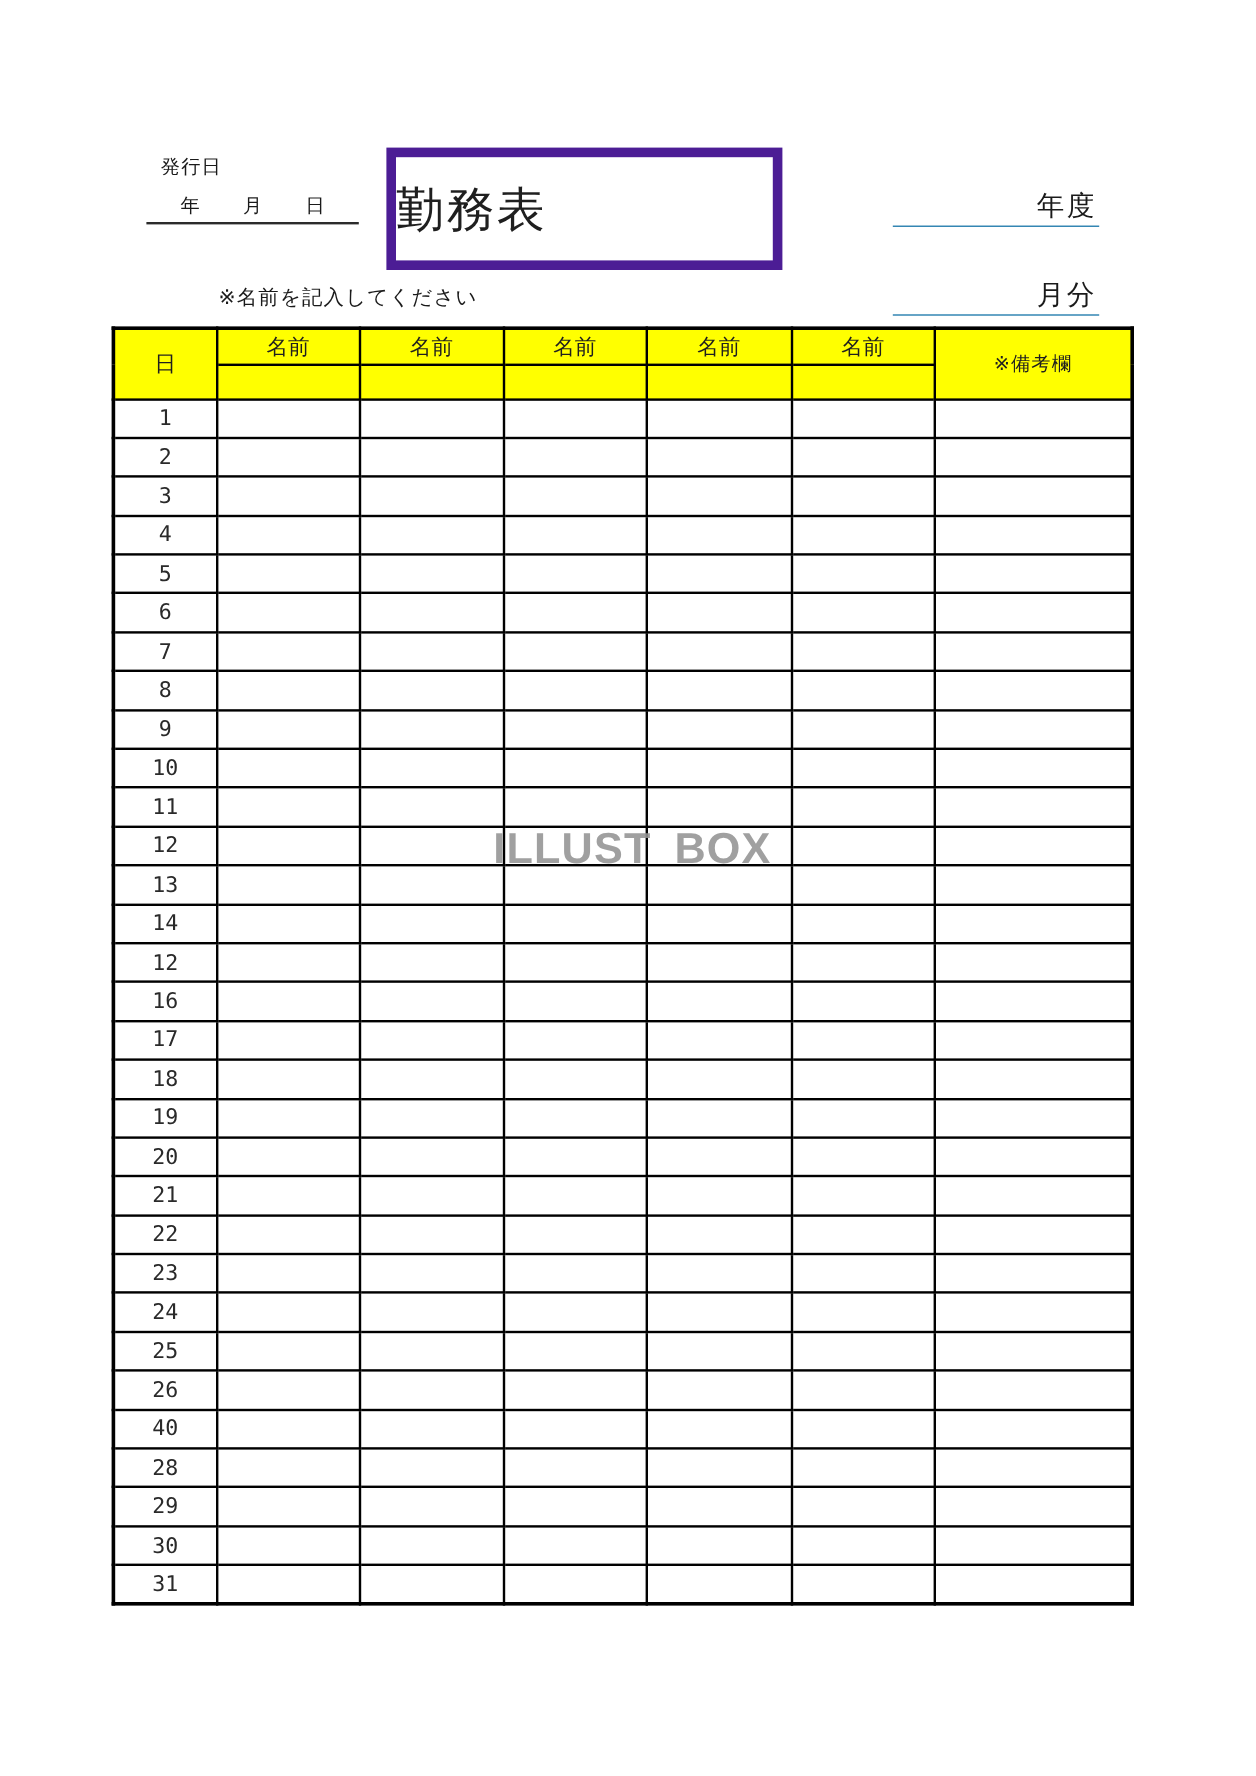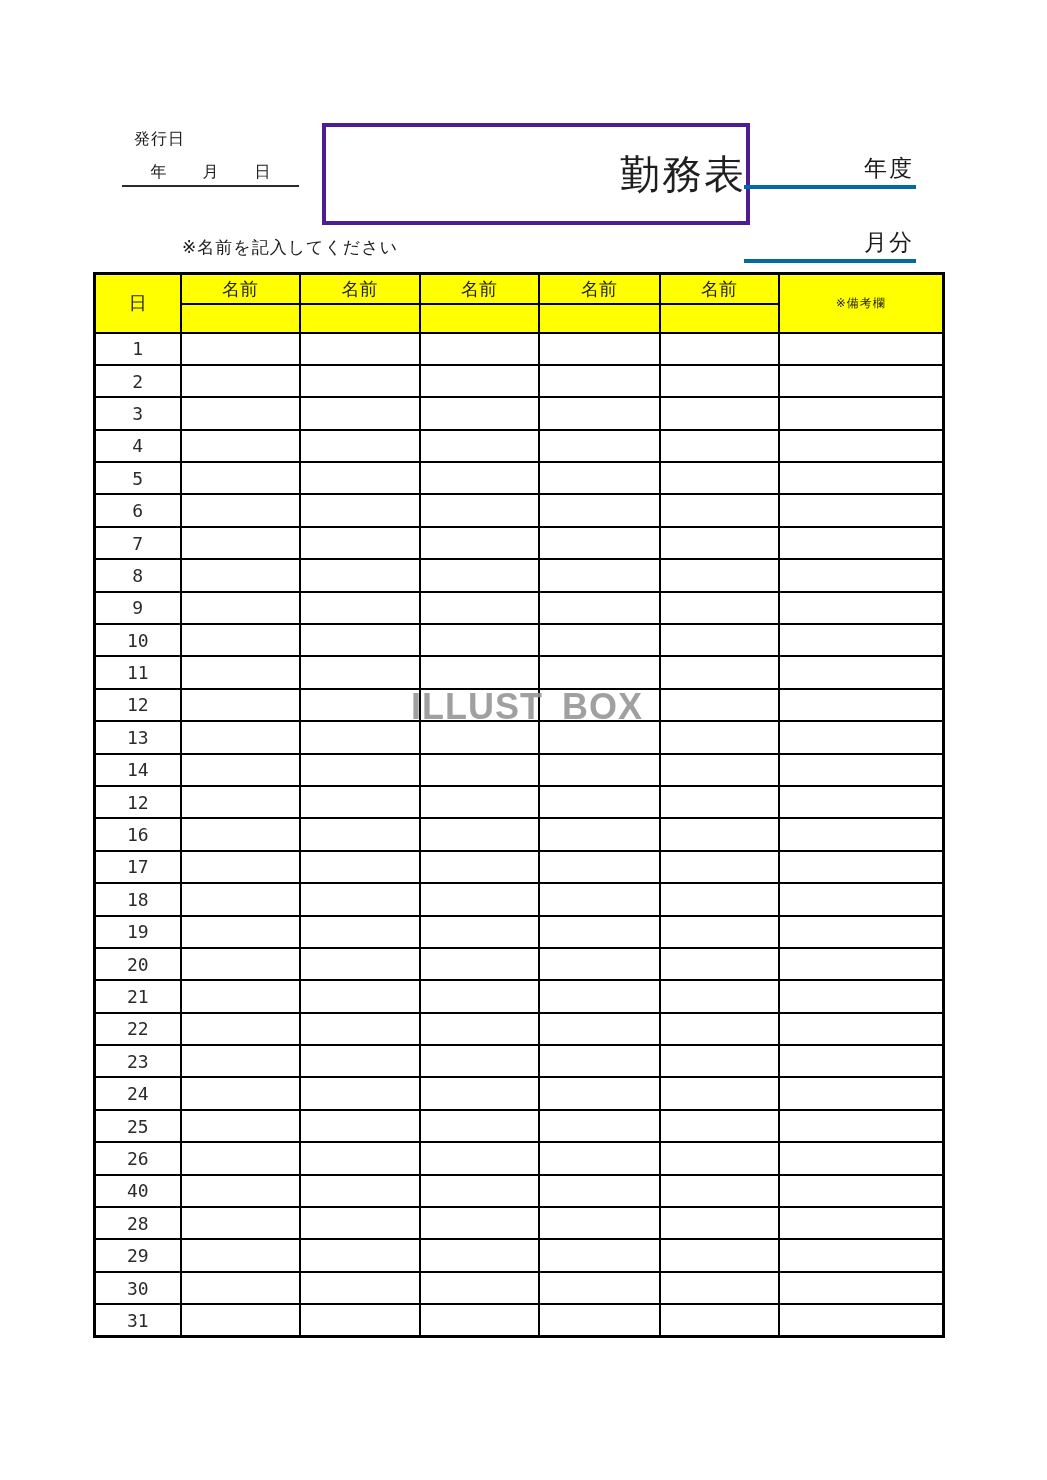--- a/index.html
+++ b/index.html
@@ -27,9 +27,9 @@
     font-size:16px;padding-bottom:2px;box-sizing:border-box;
   }
   .title-box{
-    position:absolute;left:322px;top:123px;width:428px;height:102px;
-    border:4px solid #4c1d95;box-sizing:border-box;background:#ffffff;
-    display:flex;align-items:center;justify-content:flex-end;
+    position:absolute;left:322px;top:123px;width:330px;height:102px;
+    border:8px solid #4c1d95;box-sizing:border-box;background:#ffffff;
+    display:flex;align-items:center;justify-content:flex-start;
   }
   .title-box .title-text{
     font-size:40px;letter-spacing:2px;color:#1f1f1f;

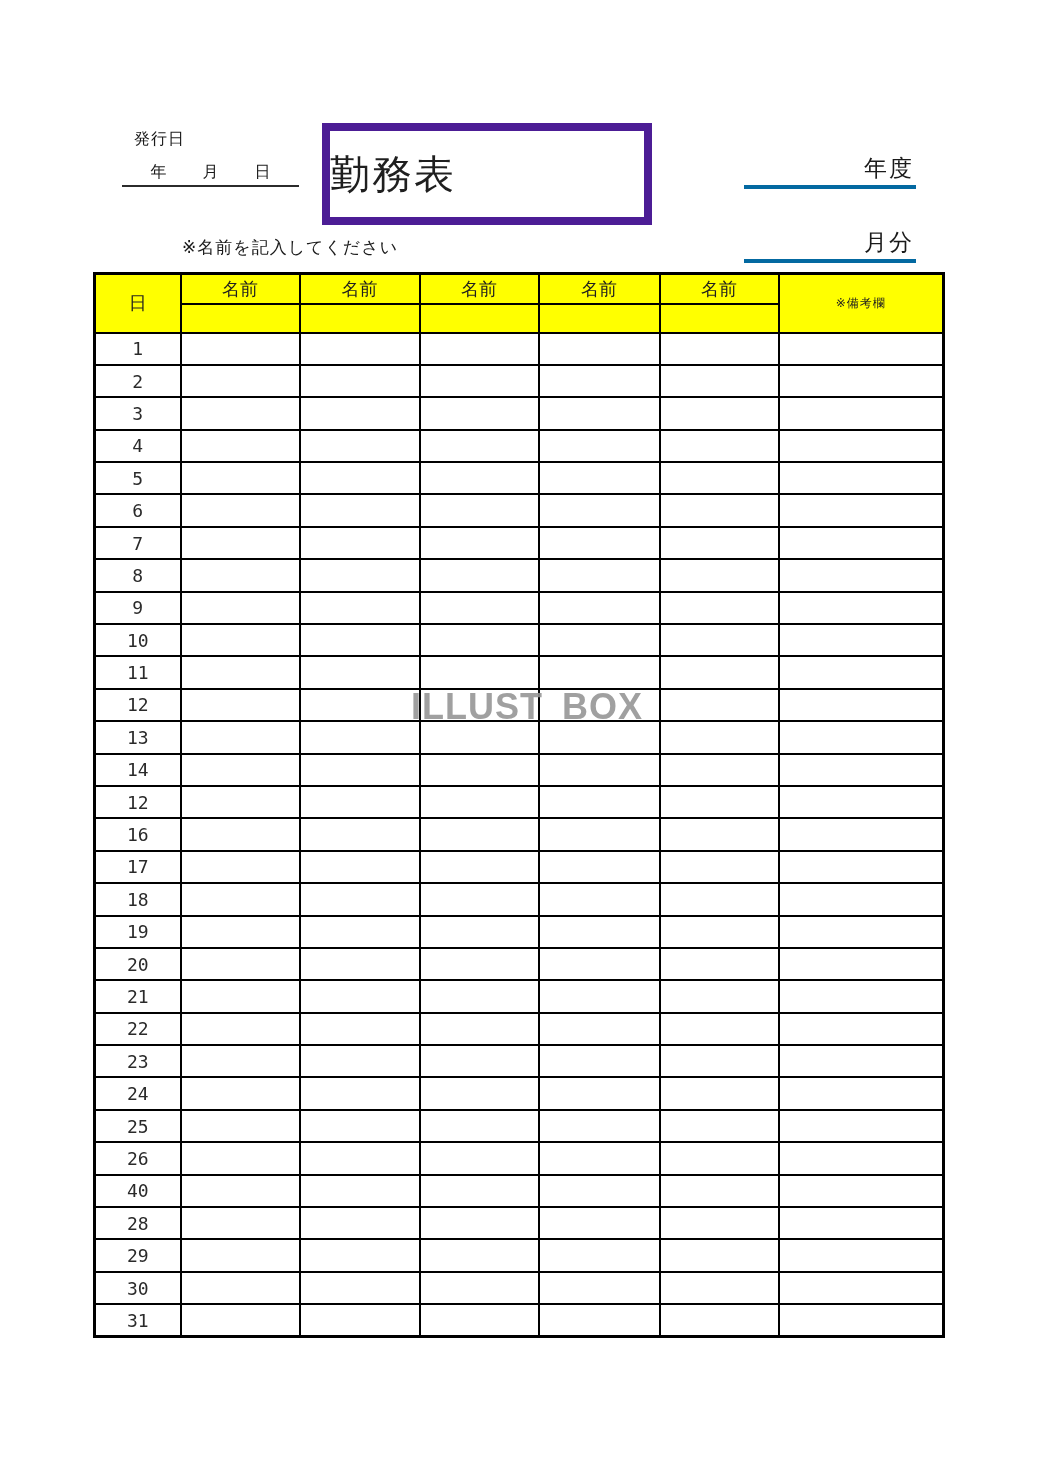--- a/index.html
+++ b/index.html
@@ -36,7 +36,7 @@
   }
   .fiscal-year-line,.month-line{
     position:absolute;left:744px;width:172px;height:33px;
-    border-bottom:4px solid #0369a1;box-sizing:border-box;
+    border-bottom:1px solid #0369a1;box-sizing:border-box;
     text-align:right;font-size:23px;letter-spacing:2px;
     display:flex;justify-content:flex-end;align-items:flex-end;padding:0 2px 1px 0;
   }

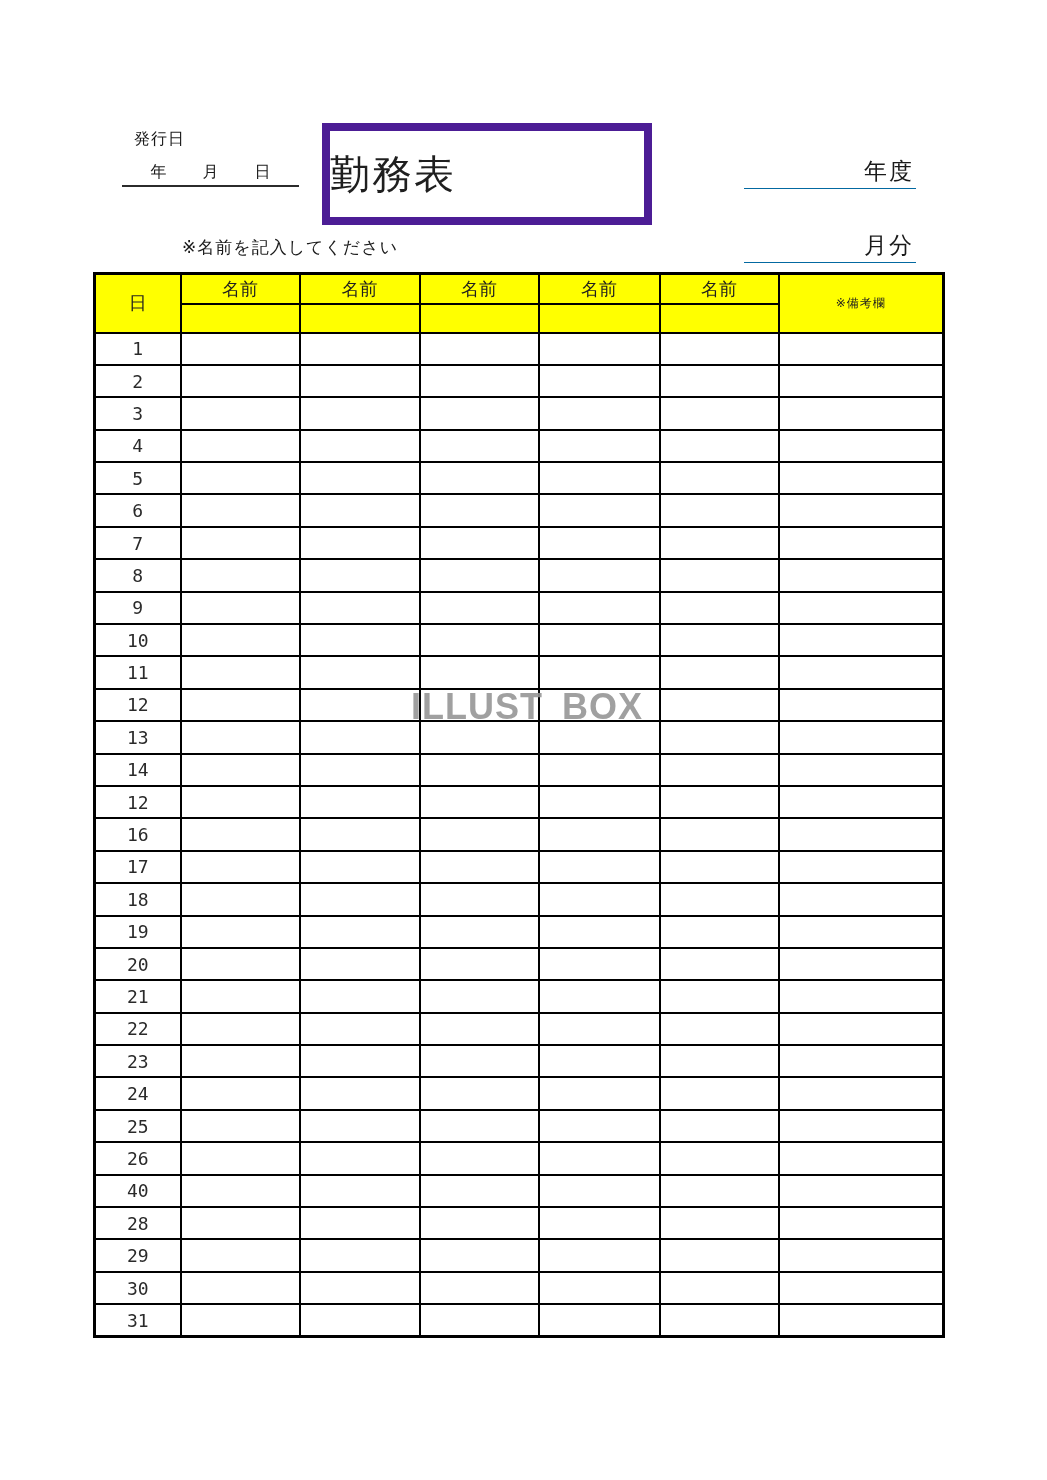--- a/index.html
+++ b/index.html
@@ -61,7 +61,7 @@
   }
   tr.header-row-labels{height:30px;}
   tr.header-row-blanks{height:29px;}
-  thead th.remarks-head{font-size:12px;letter-spacing:1px;}
+  thead th.remarks-head{font-size:16px;letter-spacing:1px;}
   tbody tr{height:32.4px;}
   td.day-cell{
     text-align:center;vertical-align:middle;

